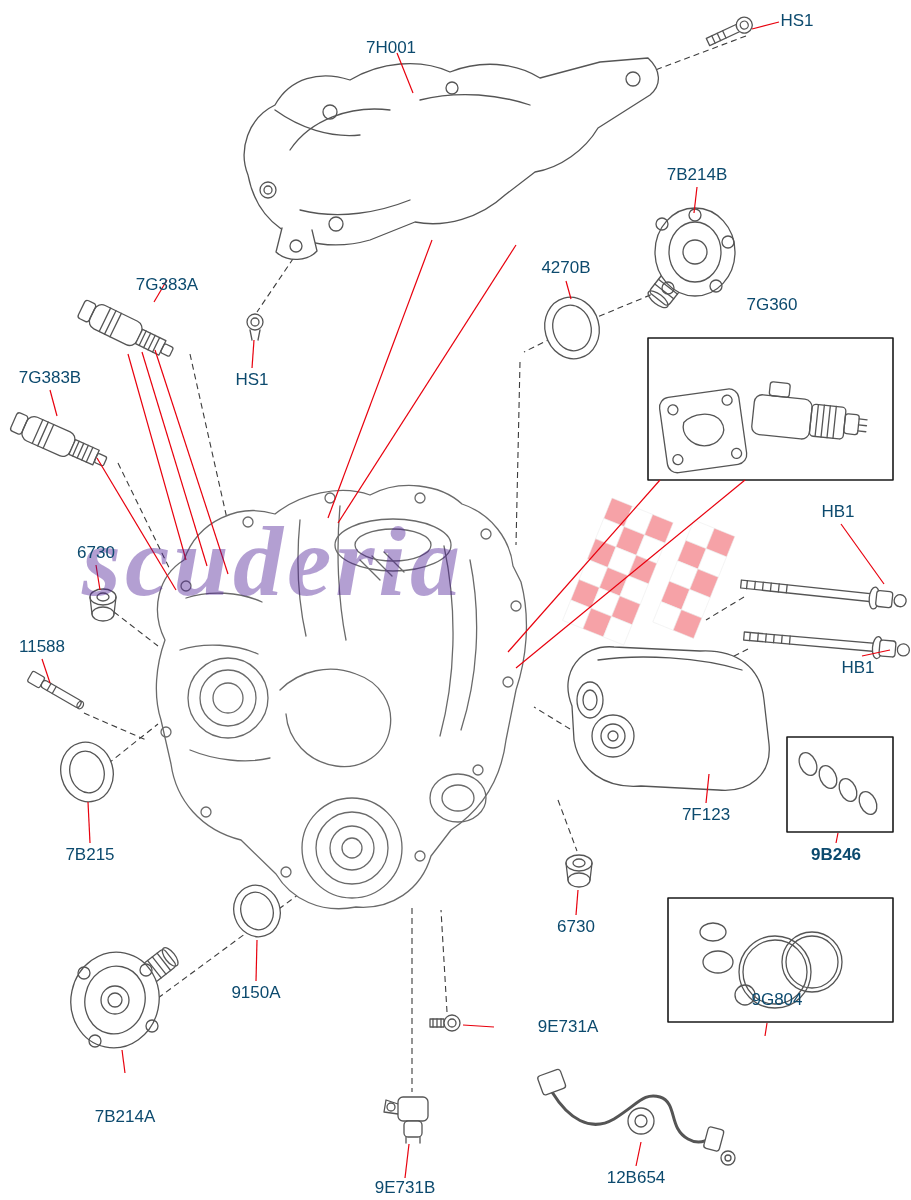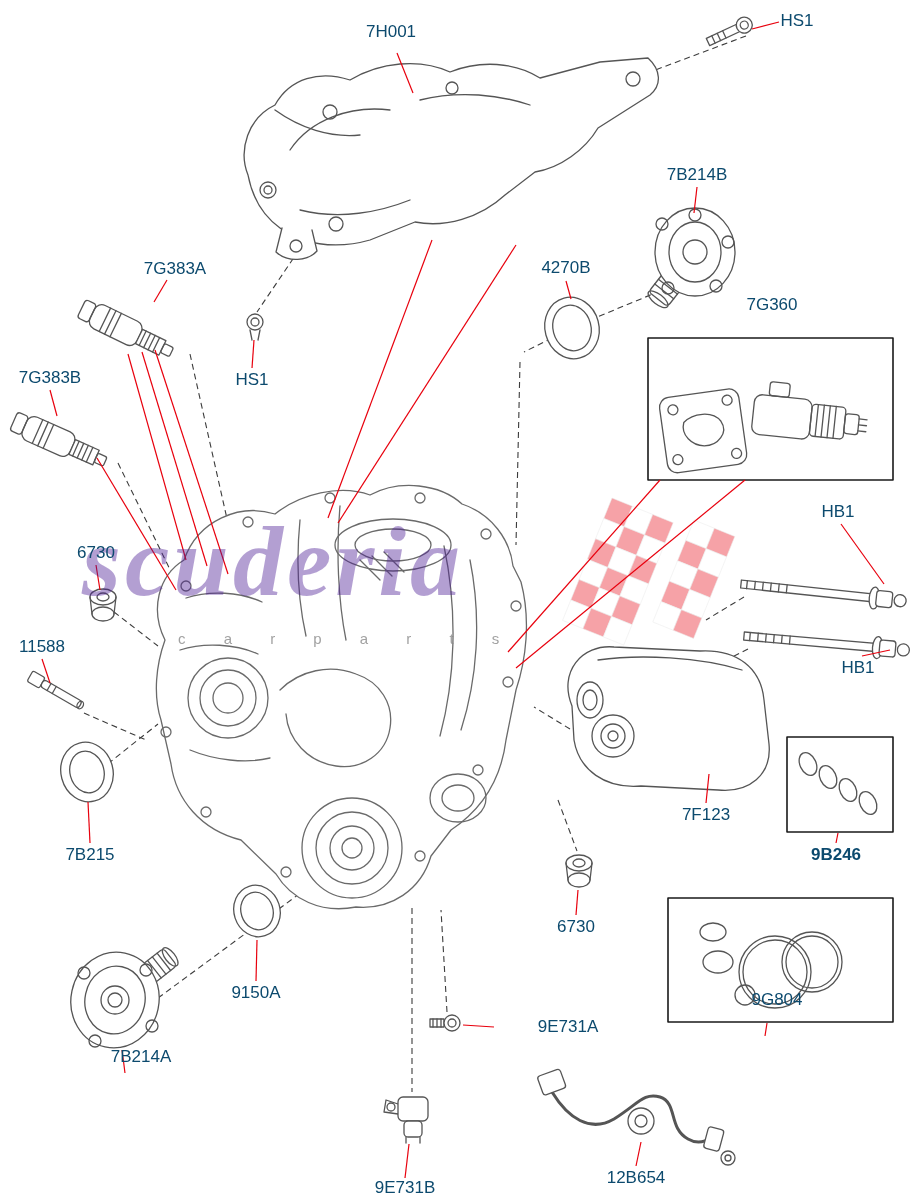--- a/index.html
+++ b/index.html
@@ -359,7 +359,7 @@
   <div class="watermark-subtitle">c a r   p a r t s</div>
 
   <div>
-    <div class="part-label" style="left:391px; top:32px;">7H001</div>
+    <div class="part-label" style="left:391px; top:48px;">7H001</div>
     <div class="part-label" style="left:797px; top:21px;">HS1</div>
     <div class="part-label" style="left:697px; top:175px;">7B214B</div>
     <div class="part-label" style="left:566px; top:268px;">4270B</div>

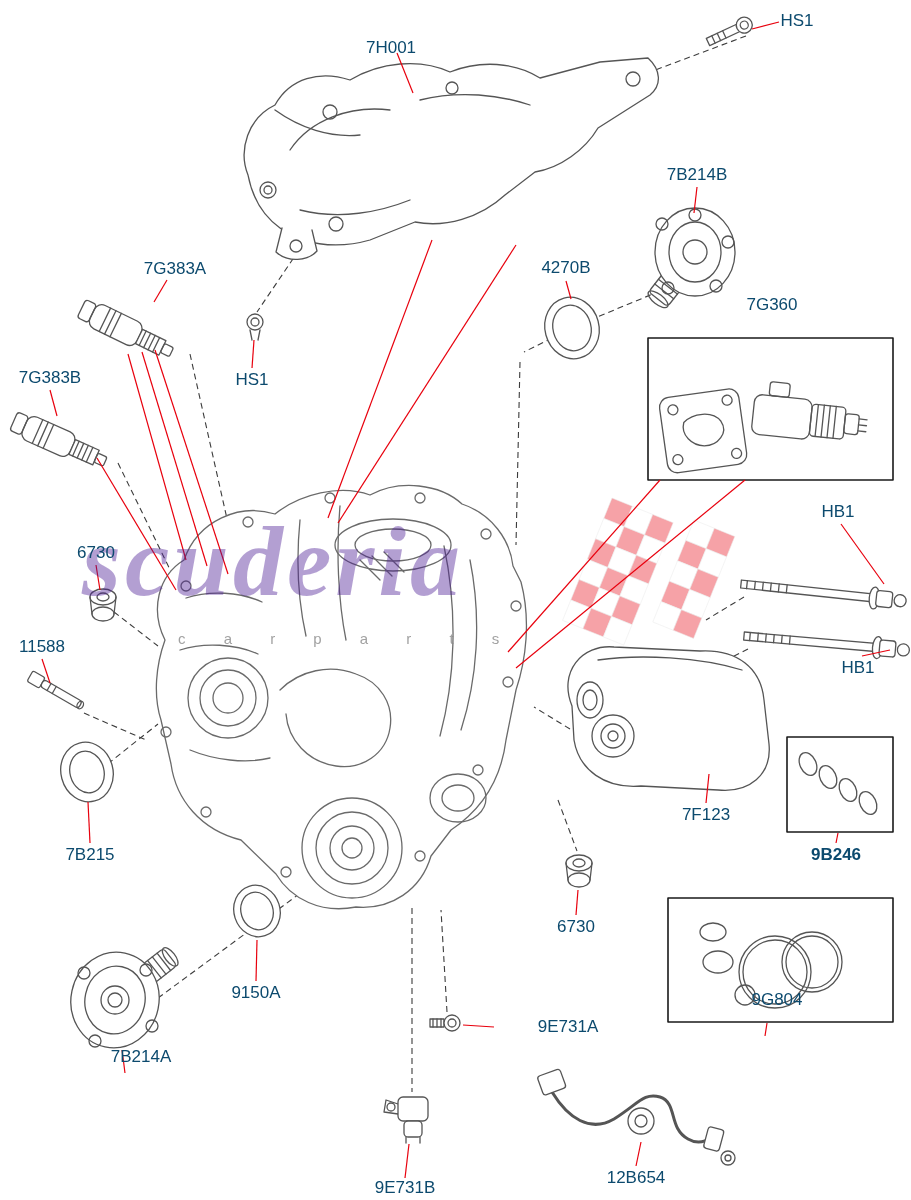--- a/index.html
+++ b/index.html
@@ -364,7 +364,7 @@
     <div class="part-label" style="left:697px; top:175px;">7B214B</div>
     <div class="part-label" style="left:566px; top:268px;">4270B</div>
     <div class="part-label" style="left:772px; top:305px;">7G360</div>
-    <div class="part-label" style="left:167px; top:269px;margin-left:8px;">7G383A</div>
+    <div class="part-label" style="left:167px; top:285px;">7G383A</div>
     <div class="part-label" style="left:252px; top:380px;">HS1</div>
     <div class="part-label" style="left:50px;  top:378px;">7G383B</div>
     <div class="part-label" style="left:838px; top:512px;">HB1</div>

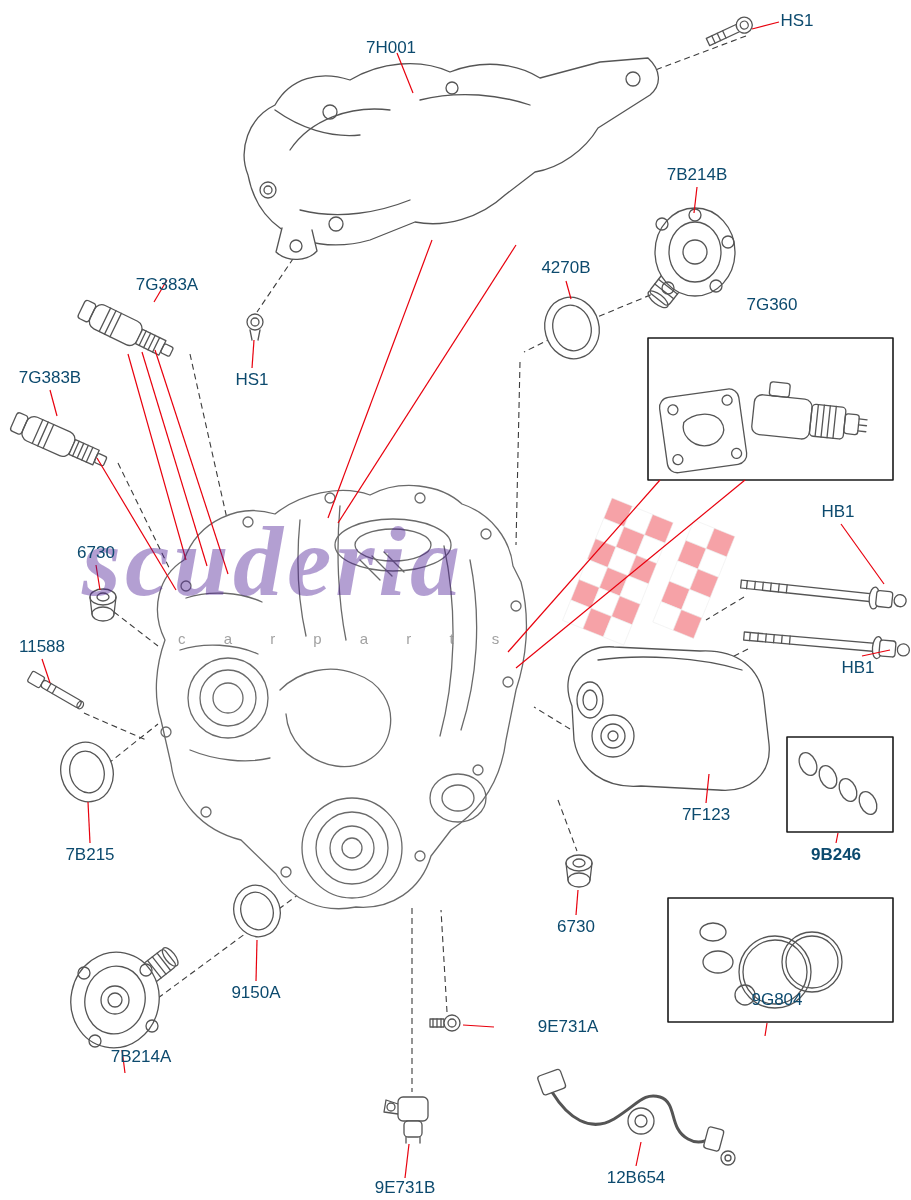--- a/index.html
+++ b/index.html
@@ -356,7 +356,6 @@
   </svg>
 
   <div class="watermark-title">scuderia</div>
-  <div class="watermark-subtitle">c a r   p a r t s</div>
 
   <div>
     <div class="part-label" style="left:391px; top:48px;">7H001</div>

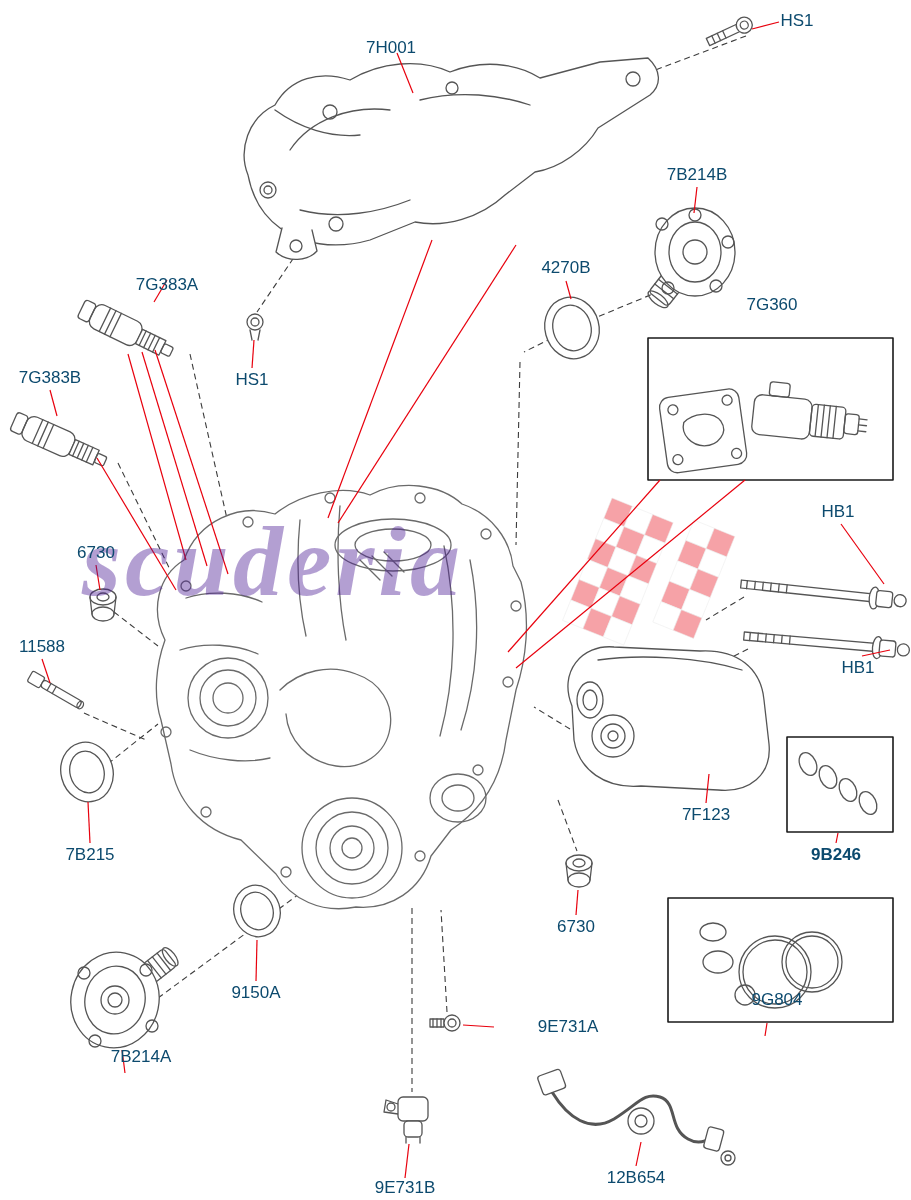--- a/index.html
+++ b/index.html
@@ -375,7 +375,7 @@
     <div class="part-label" style="left:836px; top:855px;font-weight:bold;">9B246</div>
     <div class="part-label" style="left:576px; top:927px;">6730</div>
     <div class="part-label" style="left:256px; top:993px;text-align:right;">9150A</div>
-    <div class="part-label" style="left:125px; top:1057px;margin-left:16px;">7B214A</div>
+    <div class="part-label" style="left:125px; top:1117px;">7B214A</div>
     <div class="part-label" style="left:520px; top:1027px;margin-left:48px;">9E731A</div>
     <div class="part-label" style="left:765px; top:1000px;margin-left:12px;">9G804</div>
     <div class="part-label" style="left:405px; top:1188px;">9E731B</div>

